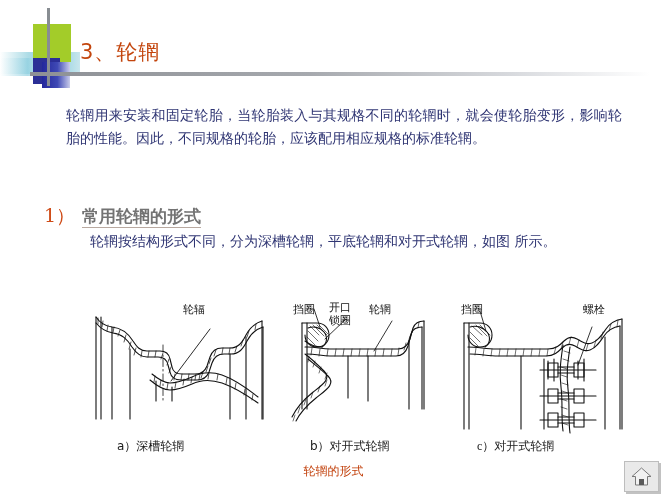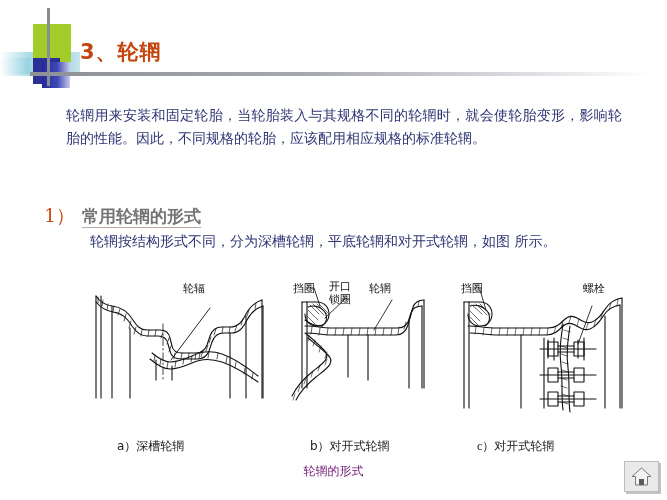--- a/index.html
+++ b/index.html
@@ -97,7 +97,7 @@
     top: 38px;
     font-family: "DejaVu Sans", sans-serif;
     font-size: 21px;
-    font-weight: bold;
+    font-weight: normal;
     color: #c3450d;
     letter-spacing: 1px;
     white-space: nowrap;

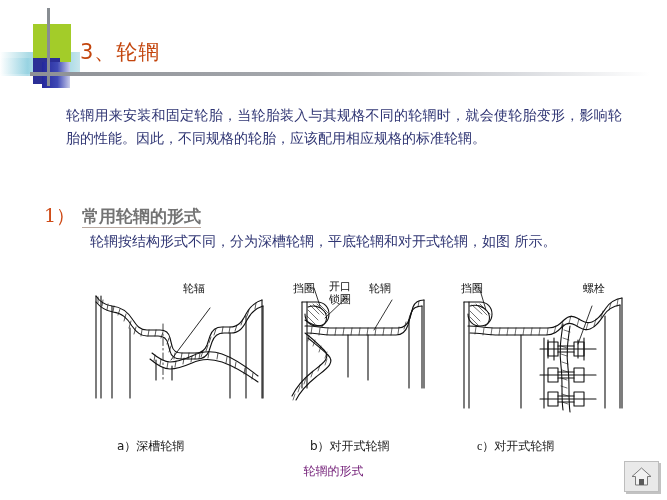--- a/index.html
+++ b/index.html
@@ -151,7 +151,7 @@
   #figure {
     position: absolute;
     left: 0px;
-    top: 280px;
+    top: 301px;
     width: 667px;
     height: 200px;
   }

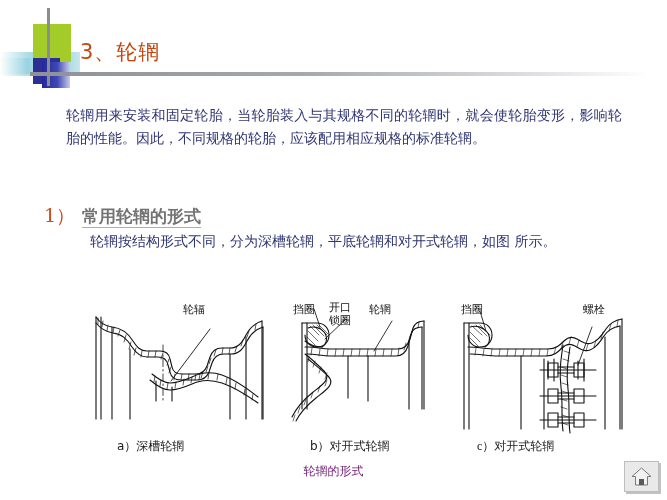--- a/index.html
+++ b/index.html
@@ -183,7 +183,7 @@
     text-align: center;
     font-family: "DejaVu Sans", sans-serif;
     font-size: 12px;
-    color: #701a75;
+    color: #c2410c;
   }
 
   

